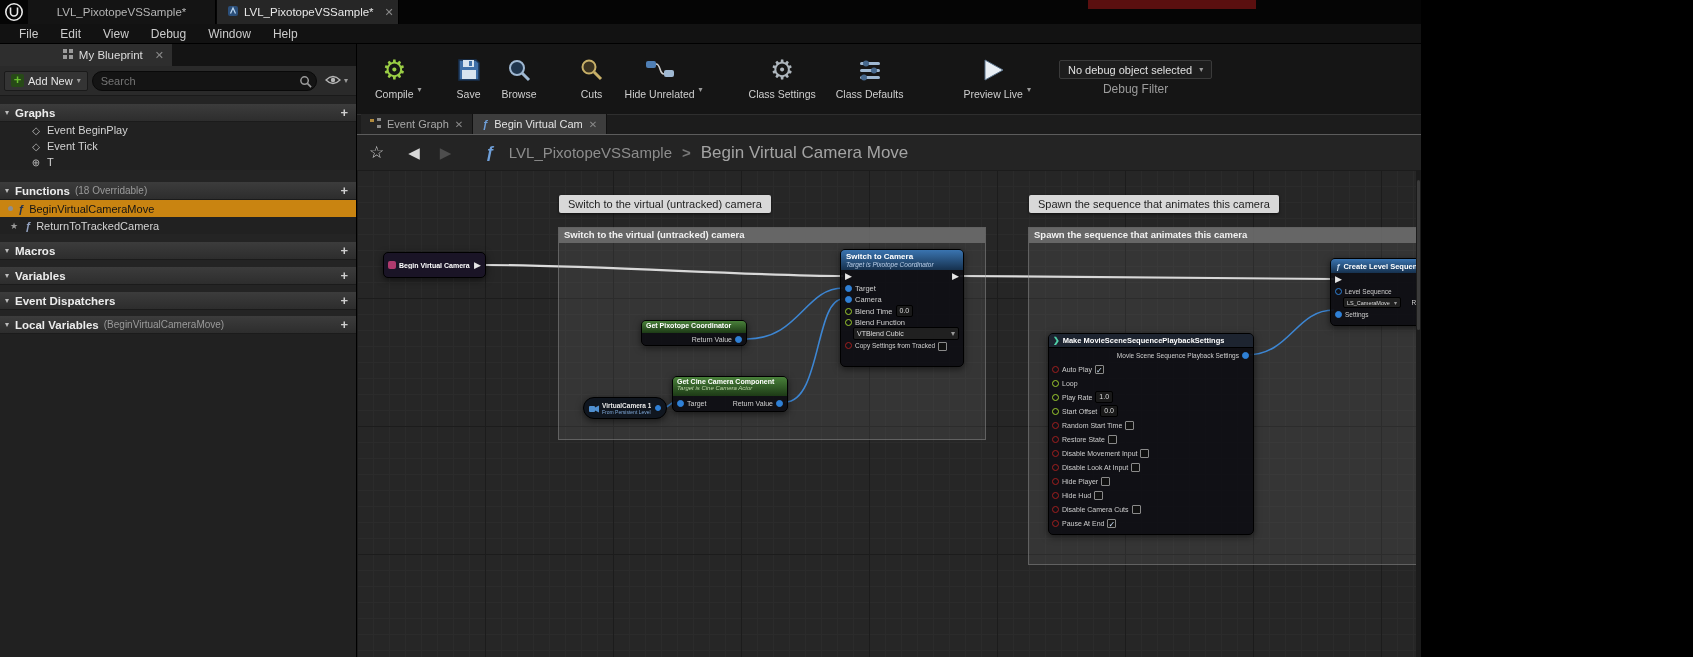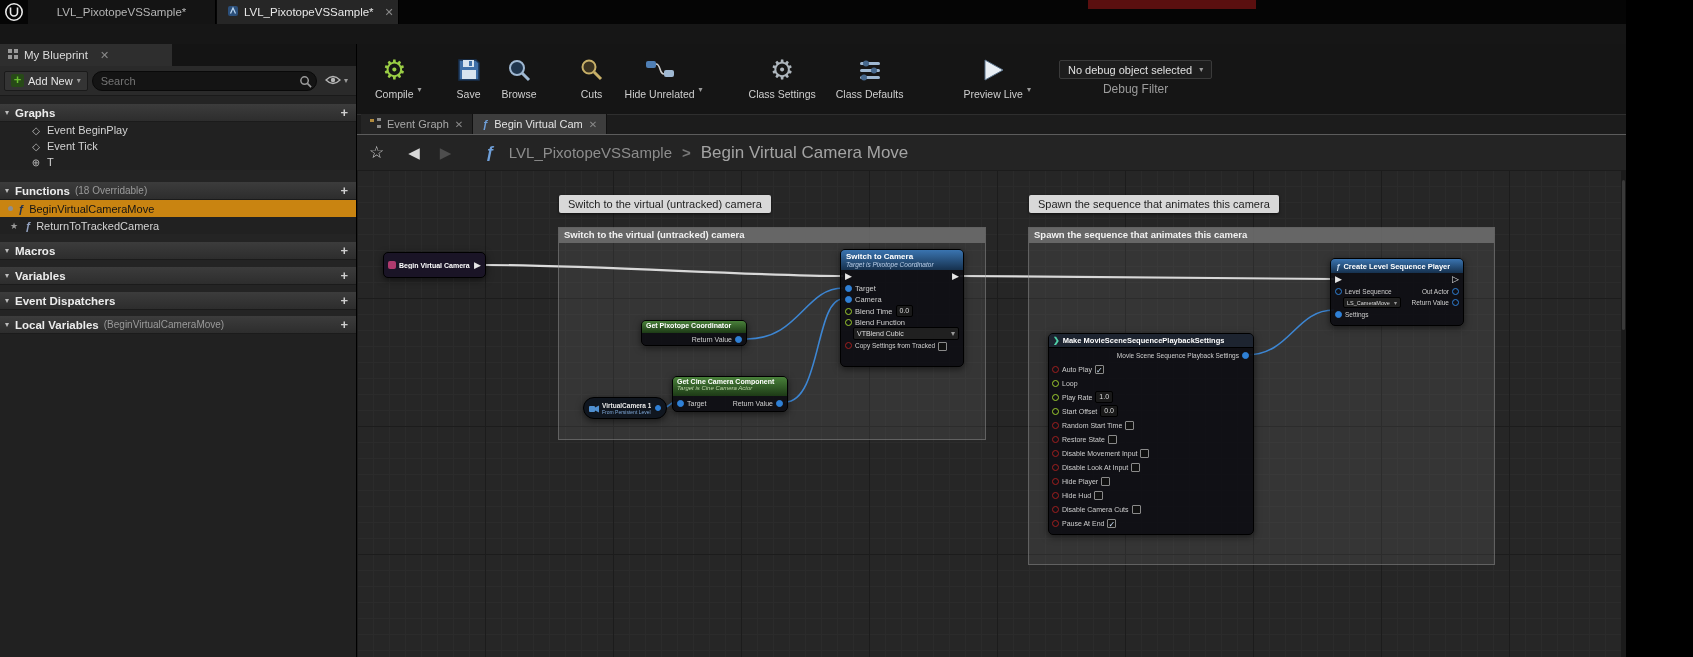--- a/index.html
+++ b/index.html
@@ -4,7 +4,7 @@
 <style>
   * { margin:0; padding:0; box-sizing:border-box; }
   body { font-family:"Liberation Sans", sans-serif; background:#000; }
-  #app { position:relative; width:1626px; height:657px; overflow:hidden; background:#161616; }
+  #app { position:relative; width:1421px; height:657px; overflow:hidden; background:#161616; }
   .abs { position:absolute; }
 
   

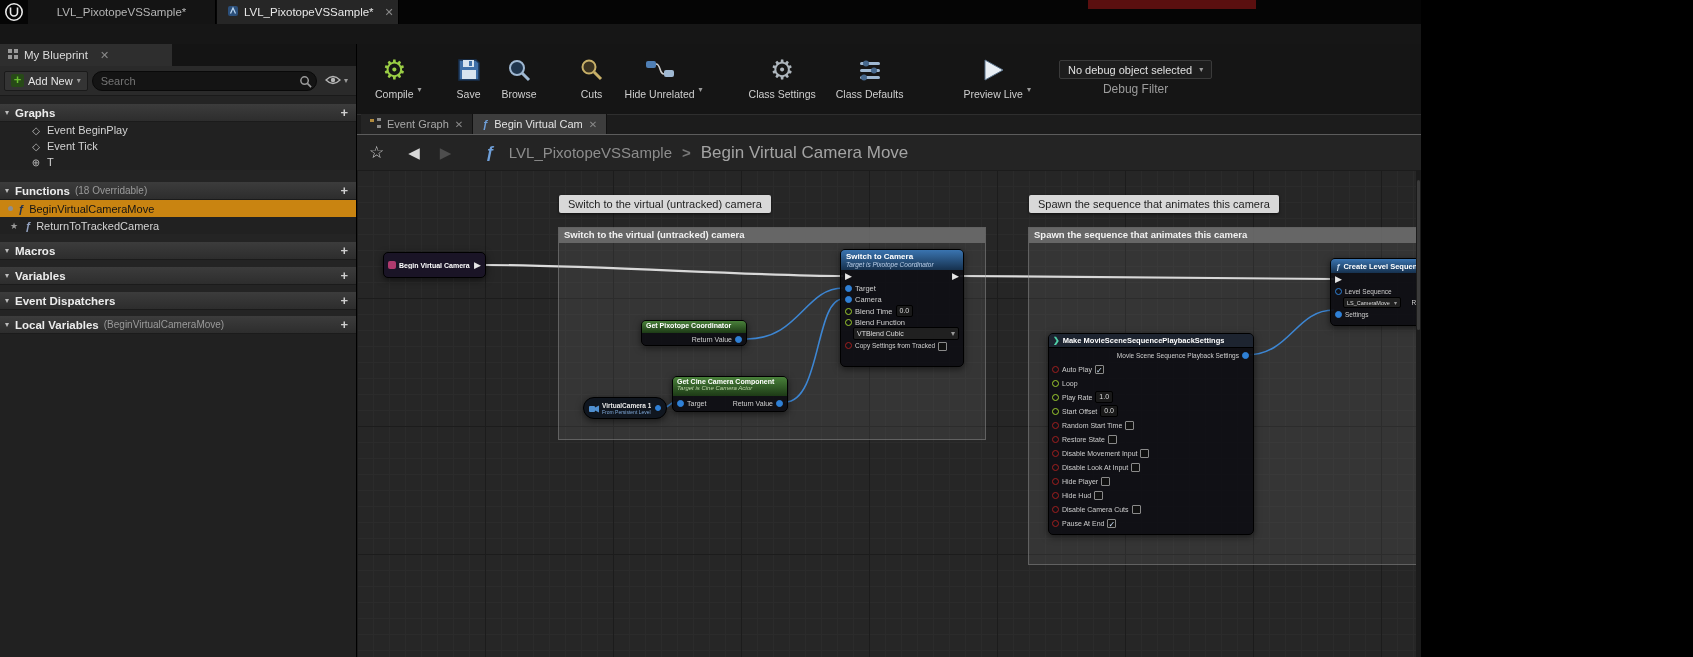--- a/index.html
+++ b/index.html
@@ -136,6 +136,14 @@
     <div id="ext-strip"></div>
   </div>
 
+  <div id="menubar">
+    <span class="menu-item">File</span>
+    <span class="menu-item">Edit</span>
+    <span class="menu-item">View</span>
+    <span class="menu-item">Debug</span>
+    <span class="menu-item">Window</span>
+    <span class="menu-item">Help</span>
+  </div>
 
   <div id="sidebar">
     <div id="sb-tabstrip">

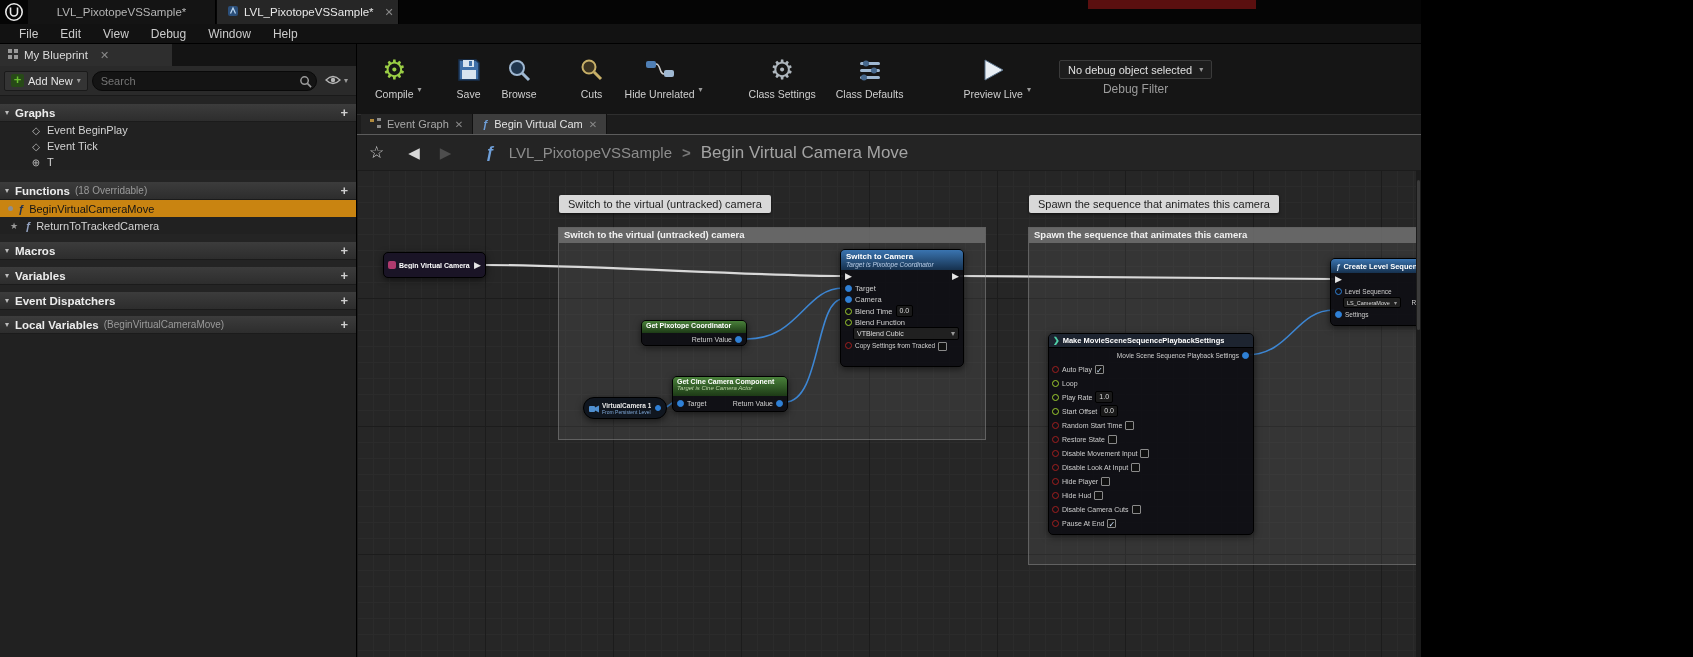--- a/index.html
+++ b/index.html
@@ -21,7 +21,7 @@
   
   #sidebar { position:absolute; left:0; top:44px; width:357px; bottom:0; background:#212121; border-right:1px solid #000; }
   #sb-tabstrip { height:22px; background:#141414; display:flex; }
-  #sb-tab { width:172px; background:#2e2e2e; display:flex; align-items:center; gap:6px; padding:4px 8px; font-size:11.5px; color:#dcdcdc; }
+  #sb-tab { width:172px; background:#2e2e2e; display:flex; align-items:center; gap:6px; padding:4px 8px; font-size:11.5px; color:#dcdcdc;justify-content:flex-end; }
   #sb-toolbar { height:30px; background:#2a2a2a; display:flex; align-items:center; padding:0 4px; gap:4px; border-bottom:1px solid #1a1a1a; }
   #add-new-btn { display:flex; align-items:center; gap:4px; background:#343434; border:1px solid #1a1a1a; border-radius:2px; height:20px; padding:0 6px; font-size:11px; color:#e5e5e5; }
   #add-plus { color:#6abe30; font-weight:bold; font-size:13px; background:#274a17; border-radius:2px; width:13px; height:13px; line-height:12px; text-align:center; }

